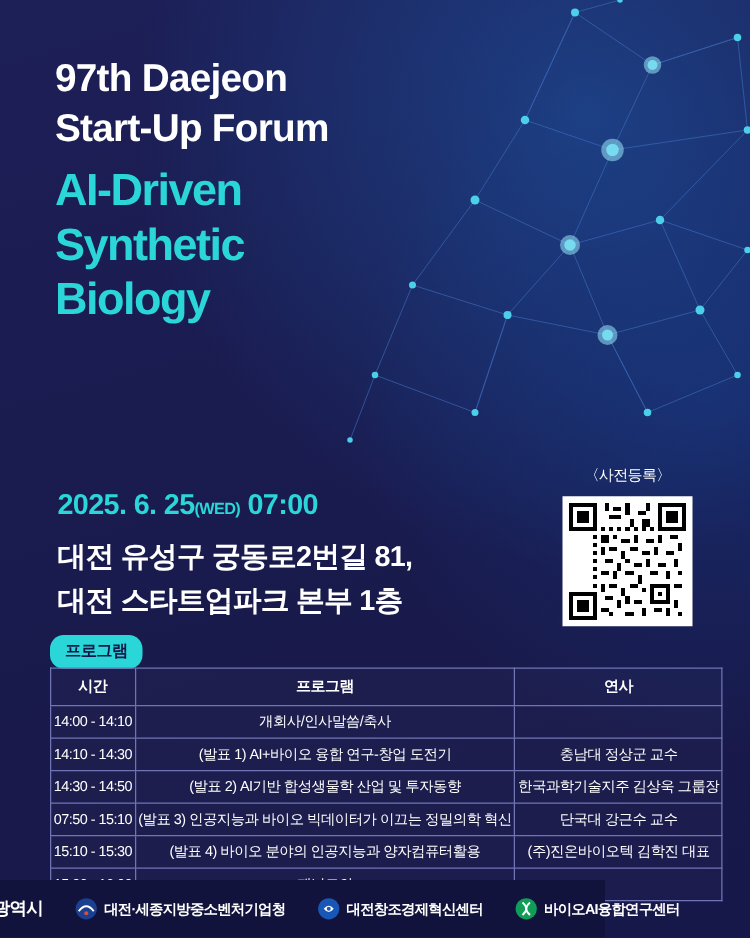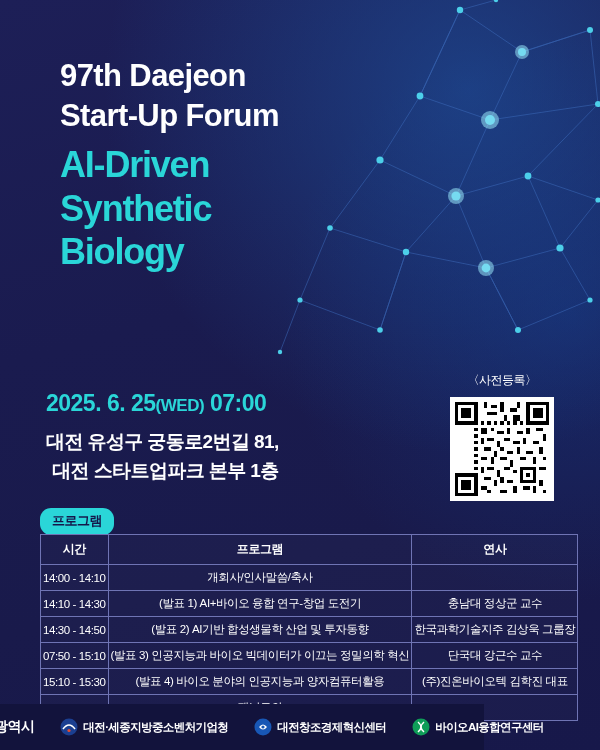--- a/index.html
+++ b/index.html
@@ -26,9 +26,8 @@
   }
   .title-block {
     position: absolute;
-    top: 56px; left: 44px;
-    z-index: 5;
-    margin-left: 16px;
+    top: 43px; left: 44px;
+    z-index: 5;
   }
   .title-en {
     color: #ffffff;

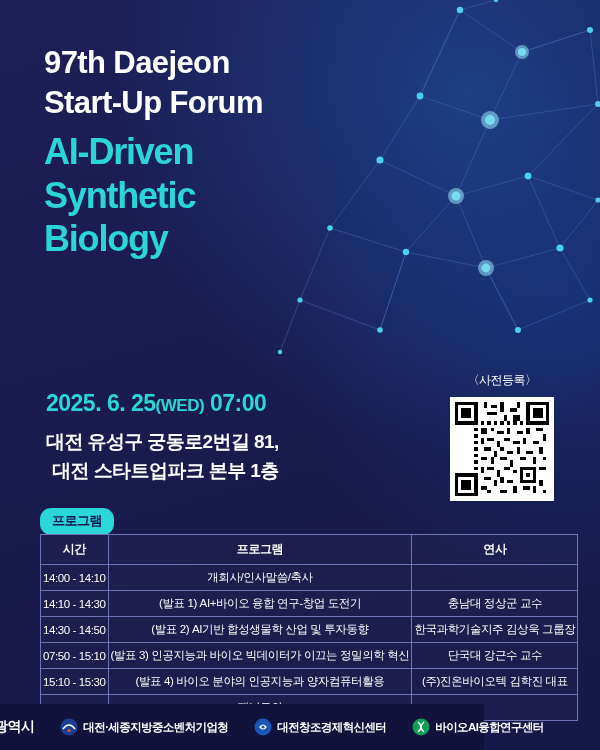--- a/index.html
+++ b/index.html
@@ -53,7 +53,7 @@
     letter-spacing: -0.5px;
     z-index: 5;
   }
-  .datetime .wed { font-size: 17px; text-align: right; }
+  .datetime .wed { font-size: 13px; text-align: right; }
   .addr {
     position: absolute;
     top: 428px; left: 46px;

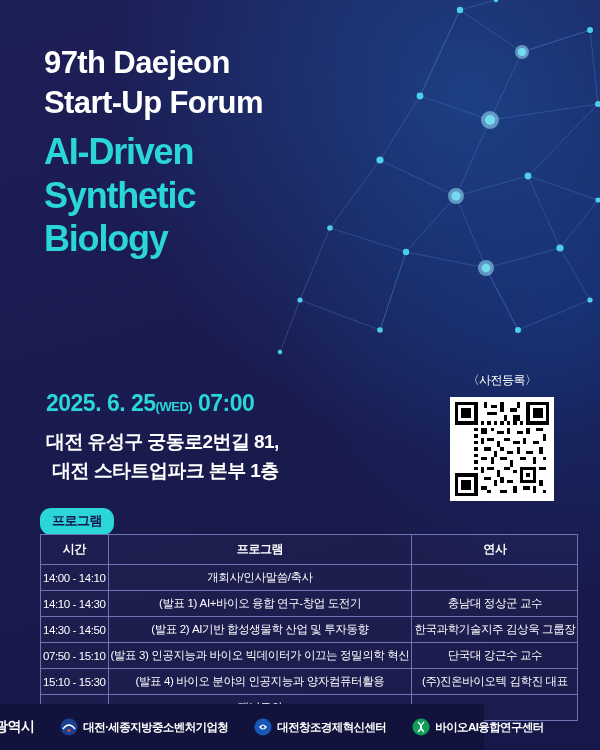--- a/index.html
+++ b/index.html
@@ -58,12 +58,11 @@
     position: absolute;
     top: 428px; left: 46px;
     color: #ffffff;
-    font-size: 19px;
+    font-size: 23px;
     font-weight: bold;
     line-height: 1.5;
     letter-spacing: -0.6px;
     z-index: 5;
-    text-align: right;
   }
   
   .qr-wrap {

